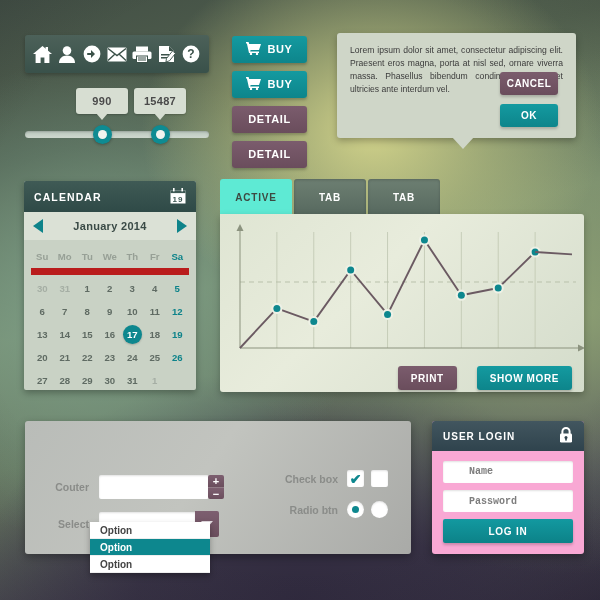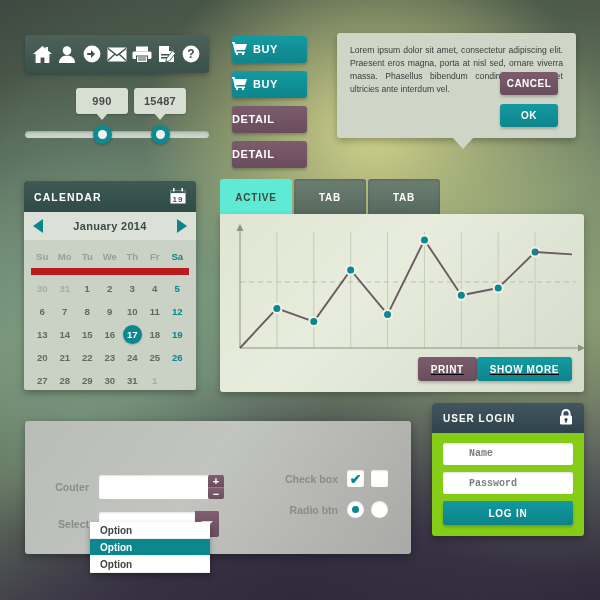--- a/index.html
+++ b/index.html
@@ -73,7 +73,7 @@
   .bigbtn {
     width: 75px; height: 27px; border-radius: 3px; border: none;
     color: #fff; font-weight: bold; font-size: 11px; letter-spacing: .6px;
-    display:flex; align-items:center; gap: 6px;
+    display:flex; align-items:center; justify-content:center; gap: 6px;
     margin-bottom: 8px; cursor: pointer;
     box-shadow: 0 2px 3px rgba(0,0,0,.22);
     font-family: "Liberation Sans", sans-serif;

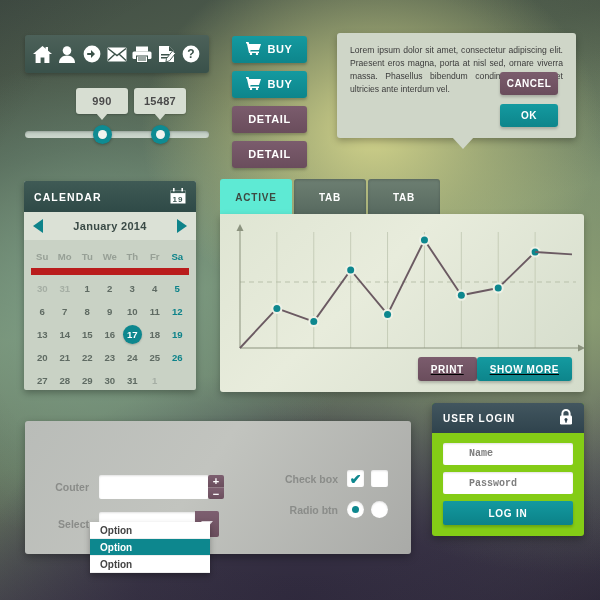--- a/index.html
+++ b/index.html
@@ -164,7 +164,7 @@
     box-shadow: 0 3px 7px rgba(0,0,0,.25);
   }
   .chart-svg { position:absolute; left: 0; top: 6px; }
-  .chart-actions { position:absolute; right: 12px; bottom: 11px; display:flex; gap: 0; text-decoration: underline; }
+  .chart-actions { position:absolute; right: 12px; bottom: 2px; display:flex; gap: 20px; }
   .cbtn {
     height: 24px; padding: 0 13px; border: none; border-radius: 3px; color:#fff;
     font-size: 10px; font-weight: bold; letter-spacing: .6px; cursor:pointer;

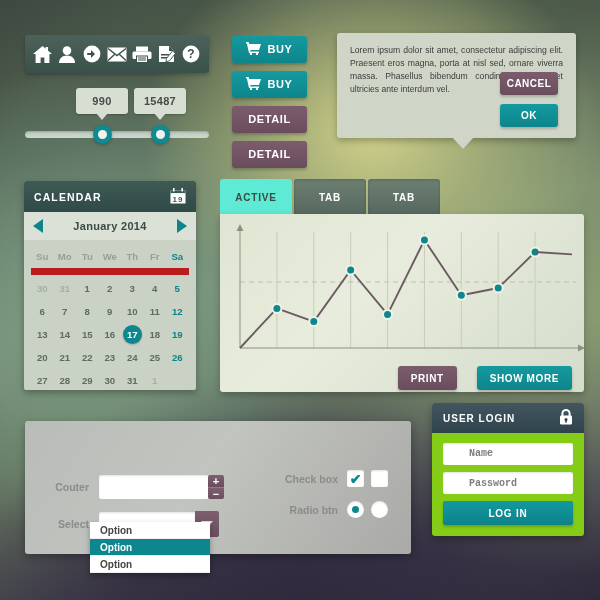--- a/index.html
+++ b/index.html
@@ -234,9 +234,9 @@
 
   
   .login {
-    position:absolute; left: 432px; top: 403px; width: 152px; height: 133px;
+    position:absolute; left: 432px; top: 421px; width: 152px; height: 133px;
     border-radius: 3px; overflow: hidden; box-shadow: 0 3px 8px rgba(0,0,0,.32);
-    background: #84cc16;
+    background: #f9a8d4;
   }
   .login-head {
     height: 30px; background: linear-gradient(180deg,#42565f 0%, #2f434d 100%);

